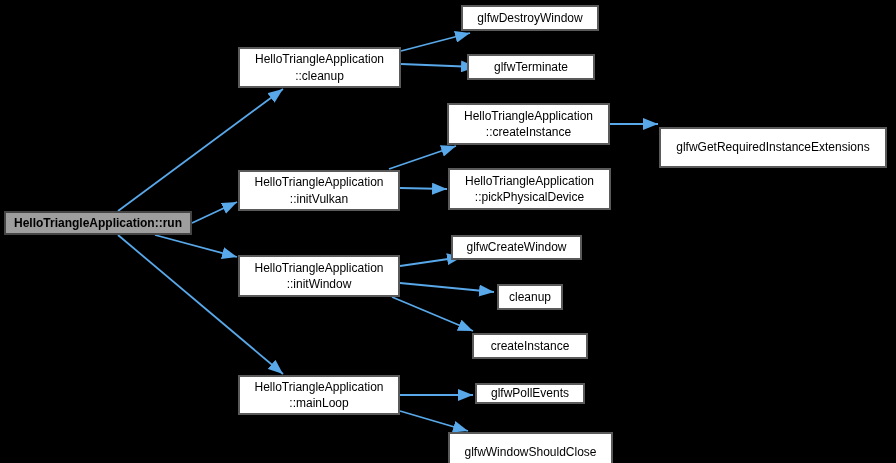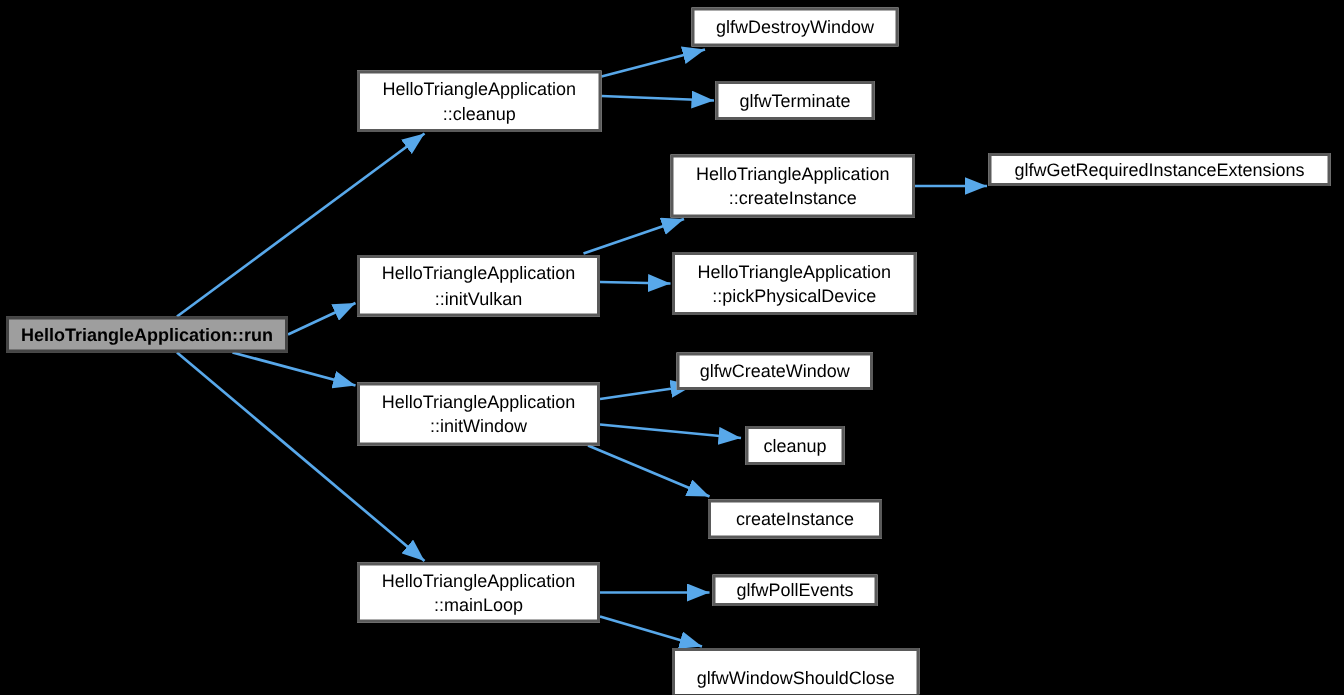--- a/index.html
+++ b/index.html
@@ -83,7 +83,7 @@
       <div class="node" style="left: 448px; top: 168px; width: 163px; height: 42px;">HelloTriangleApplication
 ::pickPhysicalDevice</div>
       <div class="node" style="left: 461px; top: 5px; width: 138px; height: 26px;">glfwDestroyWindow</div>
-      <div class="node" style="left: 477px; top: 54px; width: 106px; height: 26px;">glfwTerminate</div>
+      <div class="node" style="left: 467px; top: 54px; width: 128px; height: 26px;">glfwTerminate</div>
       <div class="node" style="left: 659px; top: 102px; width: 228px; height: 22px;">glfwGetRequiredInstanceExtensions</div>
       <div class="node" style="left: 451px; top: 235px; width: 131px; height: 25px;">glfwCreateWindow</div>
       <div class="node" style="left: 497px; top: 284px; width: 66px; height: 26px;">cleanup</div>

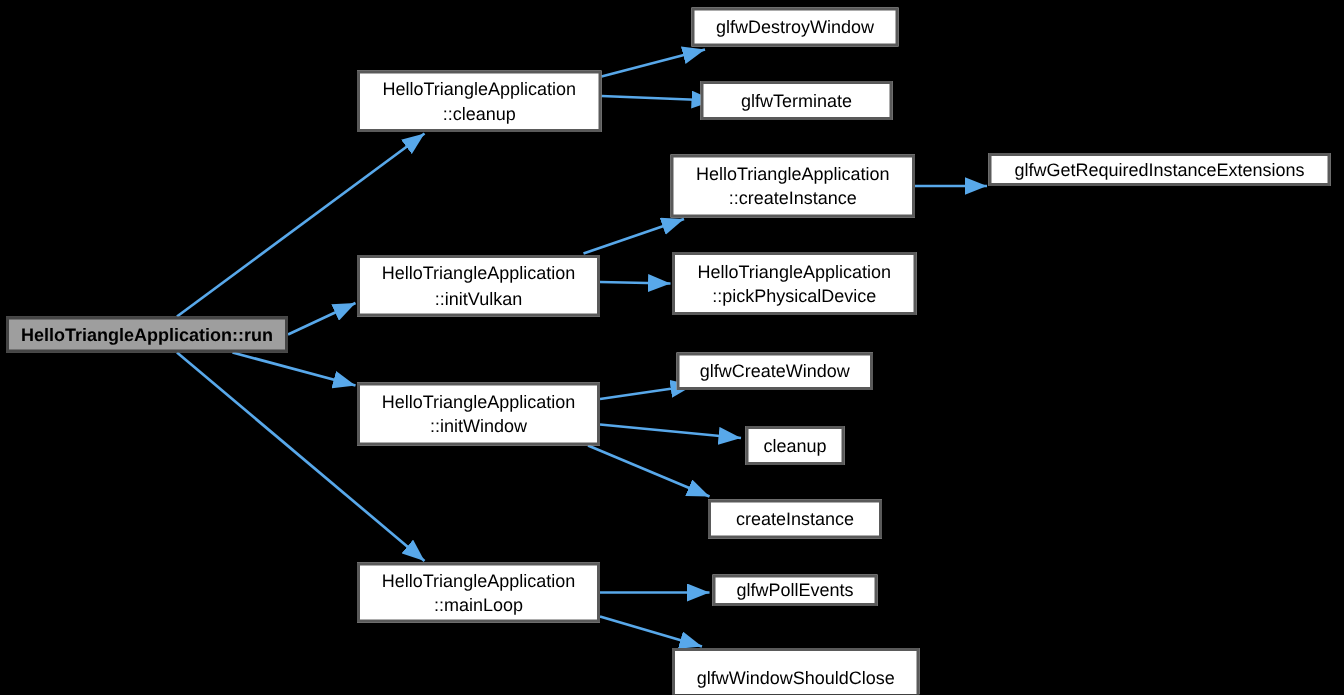--- a/index.html
+++ b/index.html
@@ -84,7 +84,7 @@
 ::pickPhysicalDevice</div>
       <div class="node" style="left: 461px; top: 5px; width: 138px; height: 26px;">glfwDestroyWindow</div>
       <div class="node" style="left: 467px; top: 54px; width: 128px; height: 26px;">glfwTerminate</div>
-      <div class="node" style="left: 659px; top: 102px; width: 228px; height: 22px;">glfwGetRequiredInstanceExtensions</div>
+      <div class="node" style="left: 659px; top: 127px; width: 228px; height: 41px;">glfwGetRequiredInstanceExtensions</div>
       <div class="node" style="left: 451px; top: 235px; width: 131px; height: 25px;">glfwCreateWindow</div>
       <div class="node" style="left: 497px; top: 284px; width: 66px; height: 26px;">cleanup</div>
       <div class="node" style="left: 472px; top: 333px; width: 116px; height: 26px;">createInstance</div>

